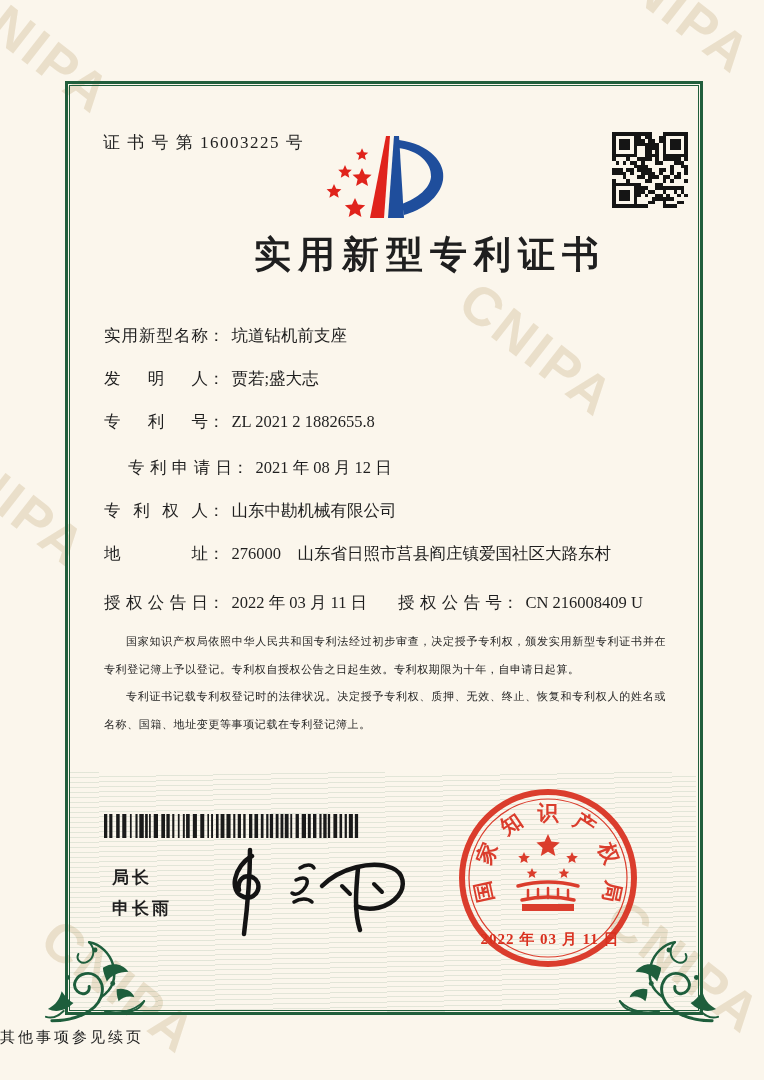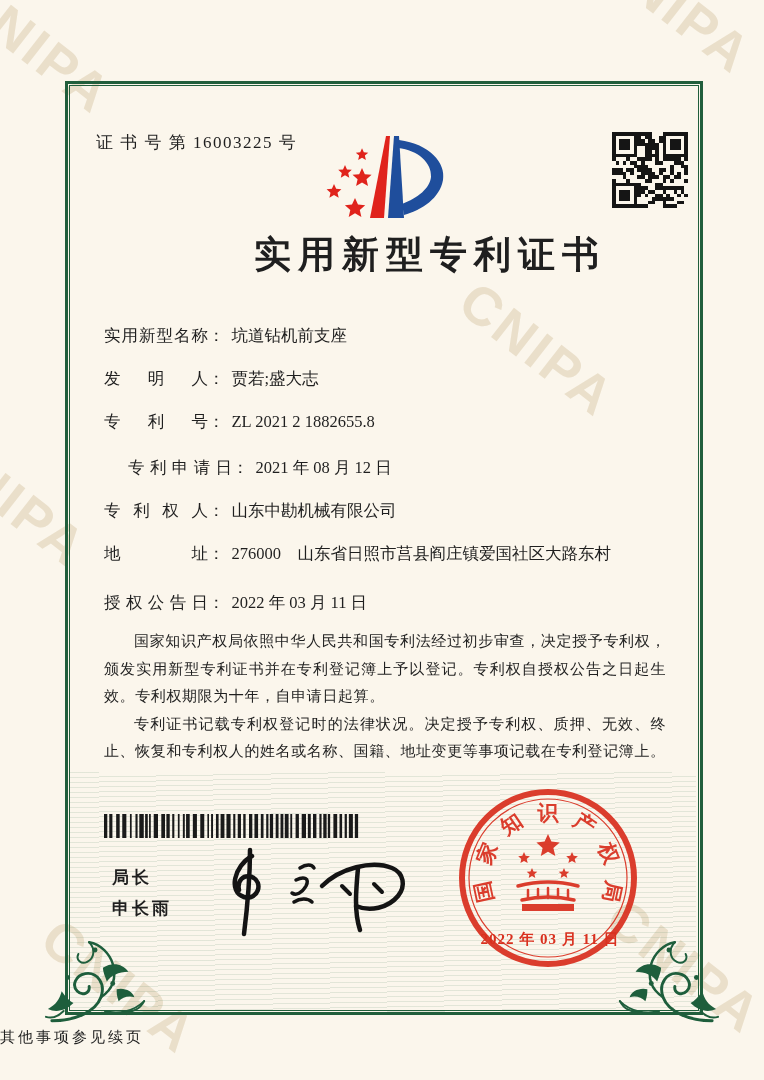--- a/index.html
+++ b/index.html
@@ -37,7 +37,7 @@
   .ornament.left{left:44px;top:934px;}
   .ornament.right{left:612px;top:934px;transform:scaleX(-1);}
   
-  .cert-no{position:absolute;left:96px;top:131px;font-size:17px;letter-spacing:1.5px;z-index:2;}
+  .cert-no{position:absolute;left:103px;top:131px;font-size:17px;letter-spacing:1.5px;z-index:2;}
   .logo{position:absolute;left:312px;top:118px;width:160px;height:110px;z-index:2;}
   .qr{position:absolute;left:612px;top:132px;width:76px;height:76px;z-index:2;}
   .title{

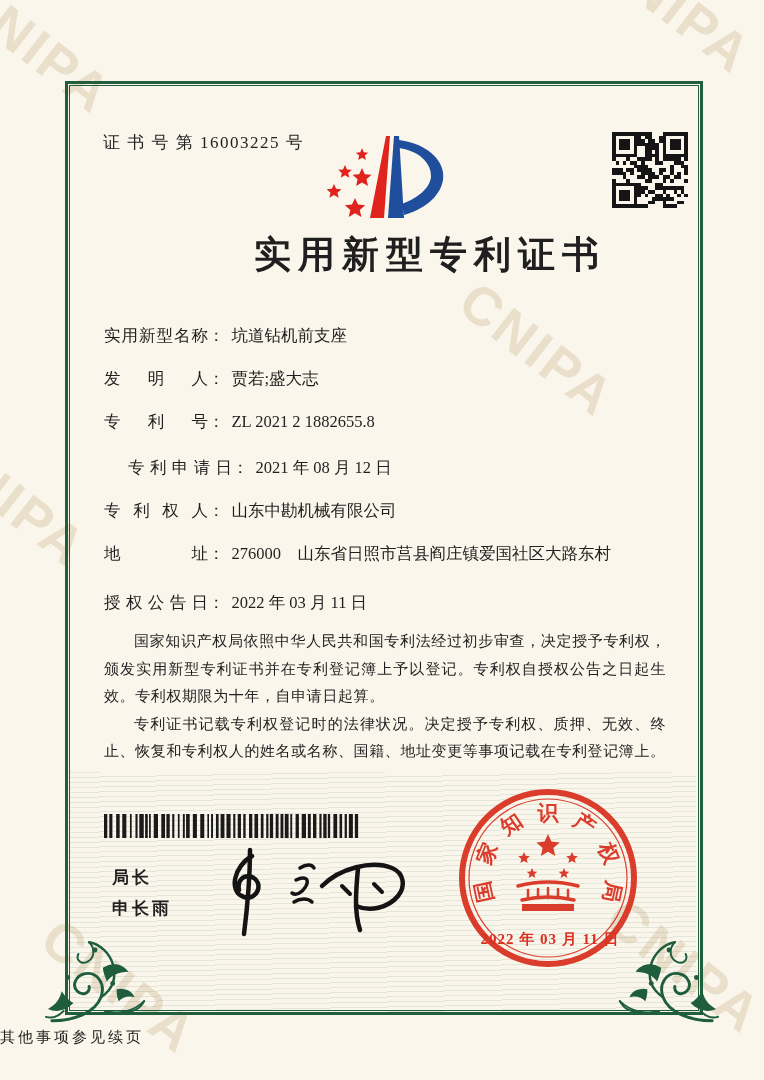--- a/index.html
+++ b/index.html
@@ -420,6 +420,9 @@
     </div>
     <div class="frow" style="top:592px;width:562px;">
       <span class="flabel">授权公告日</span><span class="fcolon">：</span><span>2022 年 03 月 11 日</span>
+      <span class="grant2">
+        <span class="flabel">授权公告号</span><span class="fcolon">：</span><span>CN 216008409 U</span>
+      </span>
     </div>
   </div>
 

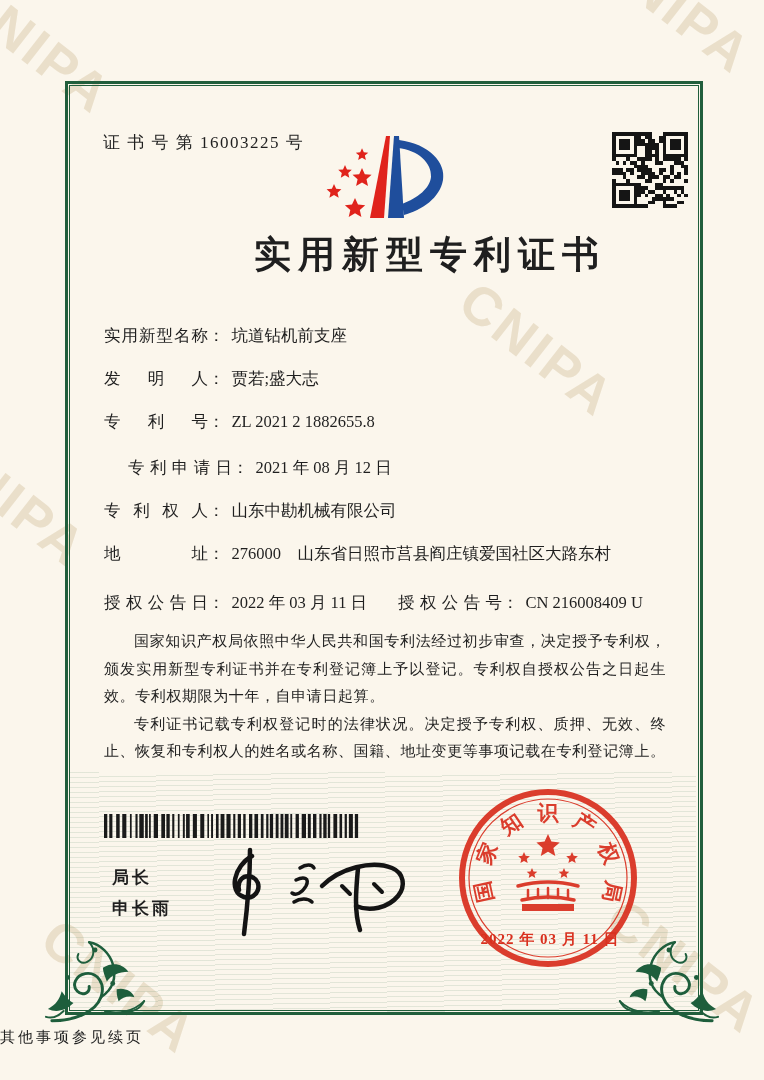--- a/index.html
+++ b/index.html
@@ -53,7 +53,7 @@
   
   .paras{
     position:absolute;left:104px;top:628px;width:562px;z-index:2;
-    font-size:15px;line-height:27.5px;letter-spacing:0.6px;text-align:justify;
+    font-size:11px;line-height:27.5px;letter-spacing:0.6px;text-align:justify;
   }
   .paras p{margin:0;text-indent:2em;}
   

